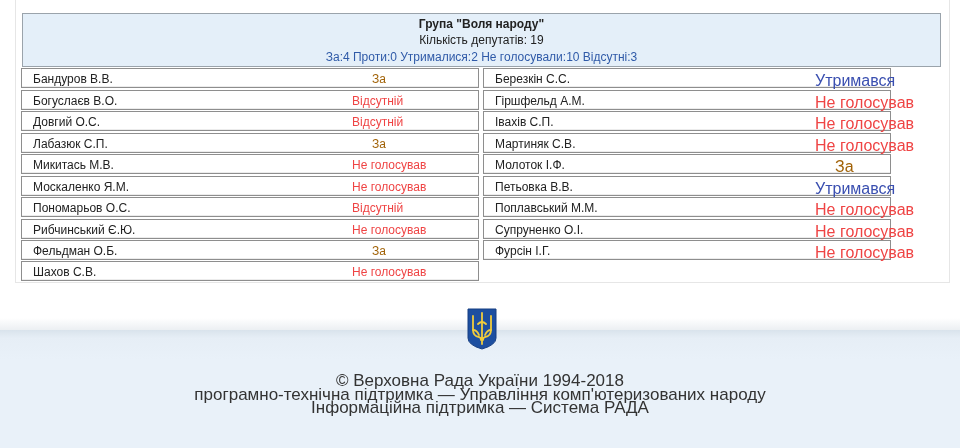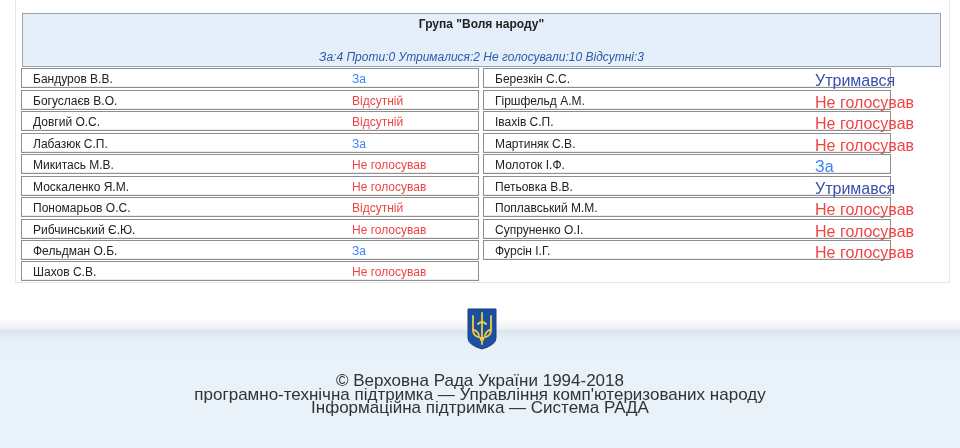--- a/index.html
+++ b/index.html
@@ -54,6 +54,7 @@
 
 <div class="group-header">
   <div class="group-title">Група "Воля народу"</div>
+  <div class="group-count">Кількість депутатів: 19</div>
   <div class="group-summary">За:4 Проти:0 Утрималися:2 Не голосували:10 Відсутні:3</div>
 </div>
 

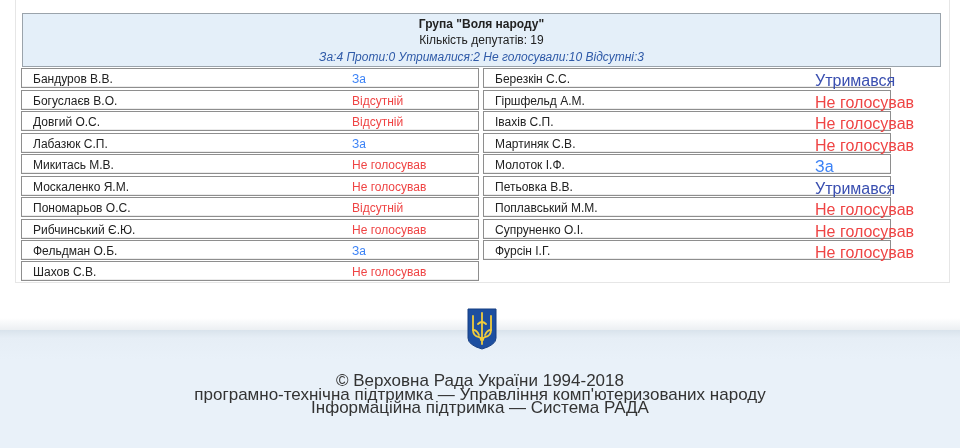--- a/index.html
+++ b/index.html
@@ -22,7 +22,7 @@
   }
   .group-title { position: absolute; left: 0; right: 0; top: 3px; font-weight: bold; font-size: 12px; color: #222; }
   .group-count { position: absolute; left: 0; right: 0; top: 19px; font-size: 12px; color: #222; }
-  .group-summary { position: absolute; left: 0; right: 0; top: 36px; font-size: 12px; color: #2f5aa8; font-style: italic; }
+  .group-summary { position: absolute; left: 0; right: 0; top: 36px; font-size: 12px; color: #2f5aa8; }
   .row {
     position: absolute; height: 20px; box-sizing: border-box;
     border: 1px solid #8e8e8e; background: #fff;

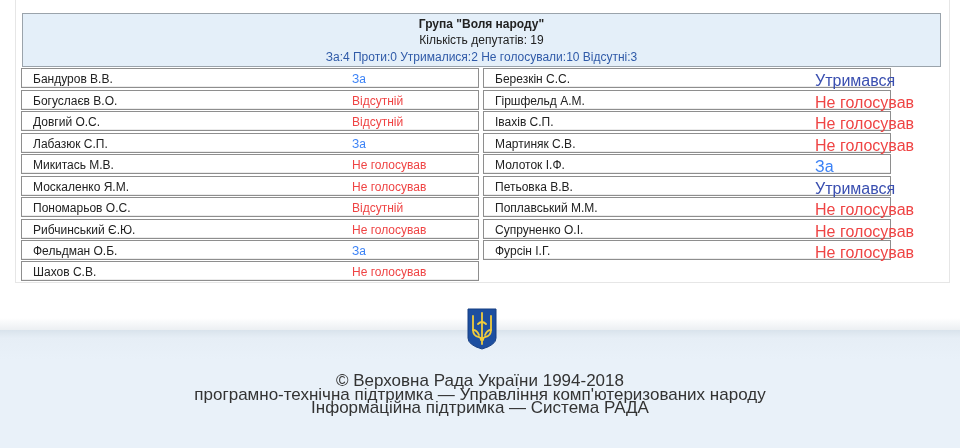--- a/index.html
+++ b/index.html
@@ -33,7 +33,7 @@
   .row .name { position: absolute; left: 11px; top: 3px; font-size: 12px; color: #222; white-space: nowrap; }
   .row.left .vote { position: absolute; left: 330px; top: 3px; font-size: 12px; white-space: nowrap; }
   .row.right .vote { position: absolute; left: 331px; top: 3px; font-size: 16px; white-space: nowrap; }
-  .vote.for { color: #3b82f6; }
+  .vote.for { color: #a16207; margin-left: 20px; }
   .vote.abstain { color: #3a4fb0; }
   .vote.absent, .vote.novote { color: #ef4444; }
   .footer {

